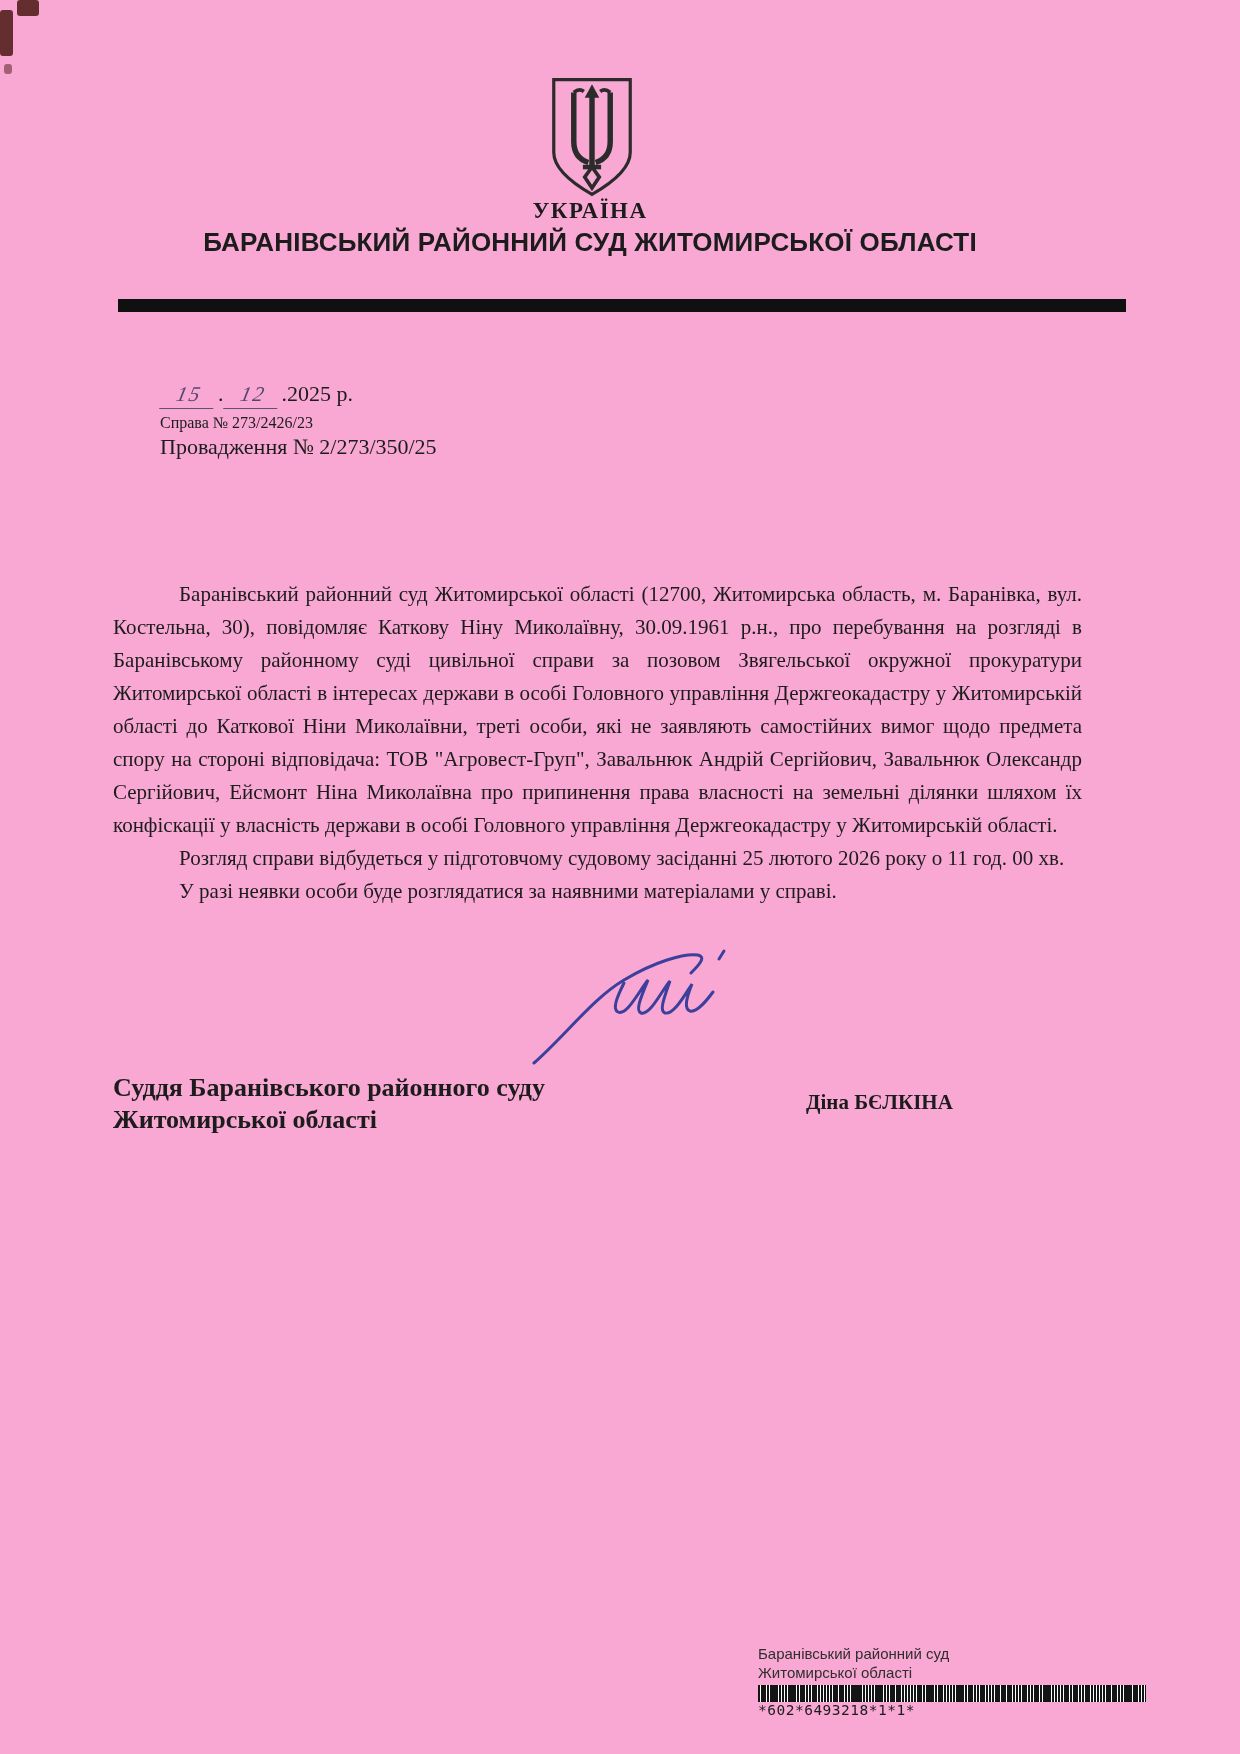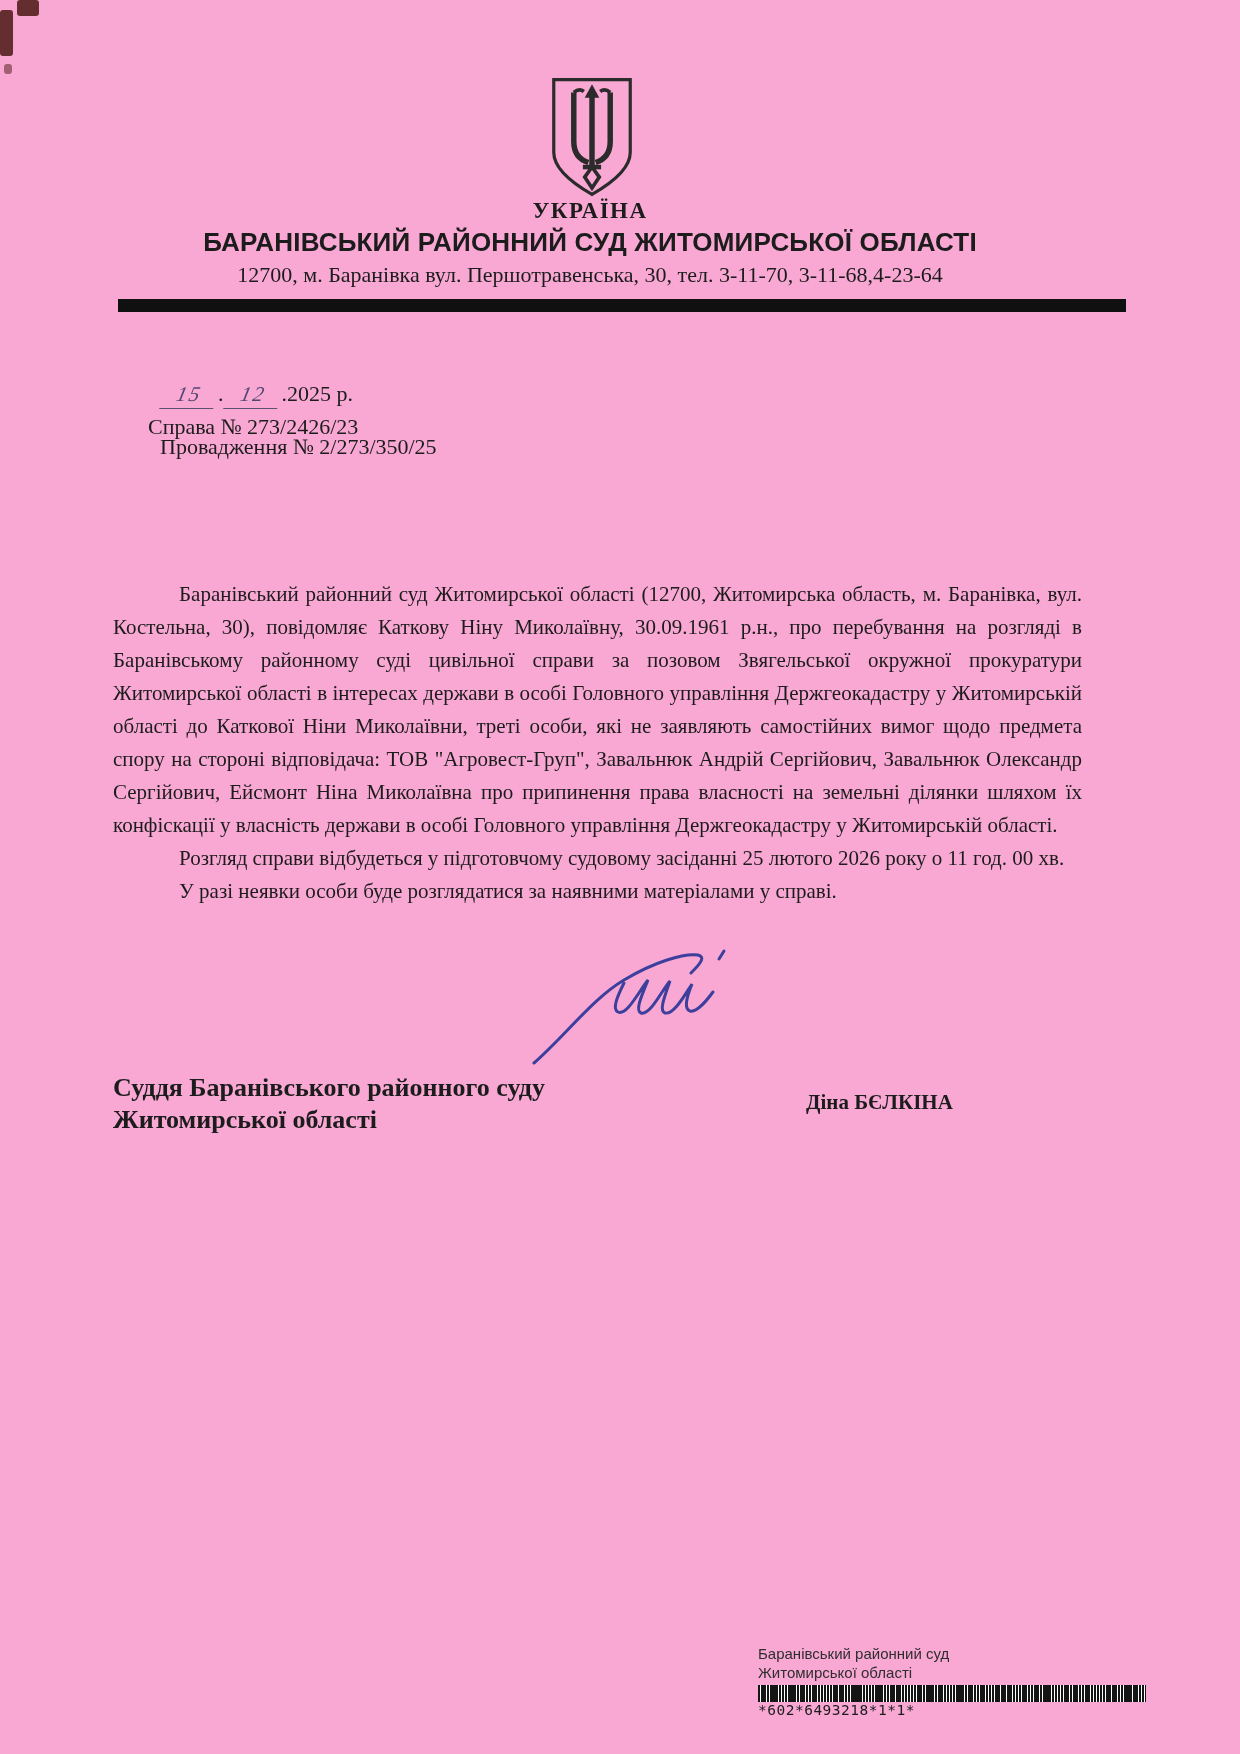--- a/index.html
+++ b/index.html
@@ -112,7 +112,6 @@
 
   <div class="country">УКРАЇНА</div>
   <div class="court-name">БАРАНІВСЬКИЙ РАЙОННИЙ СУД ЖИТОМИРСЬКОЇ ОБЛАСТІ</div>
-  <div class="address">12700,  м. Баранівка вул. Першотравенська, 30, тел. 3-11-70, 3-11-68,4-23-64</div>
   <div class="rule"></div>
 
   <div class="date-line">

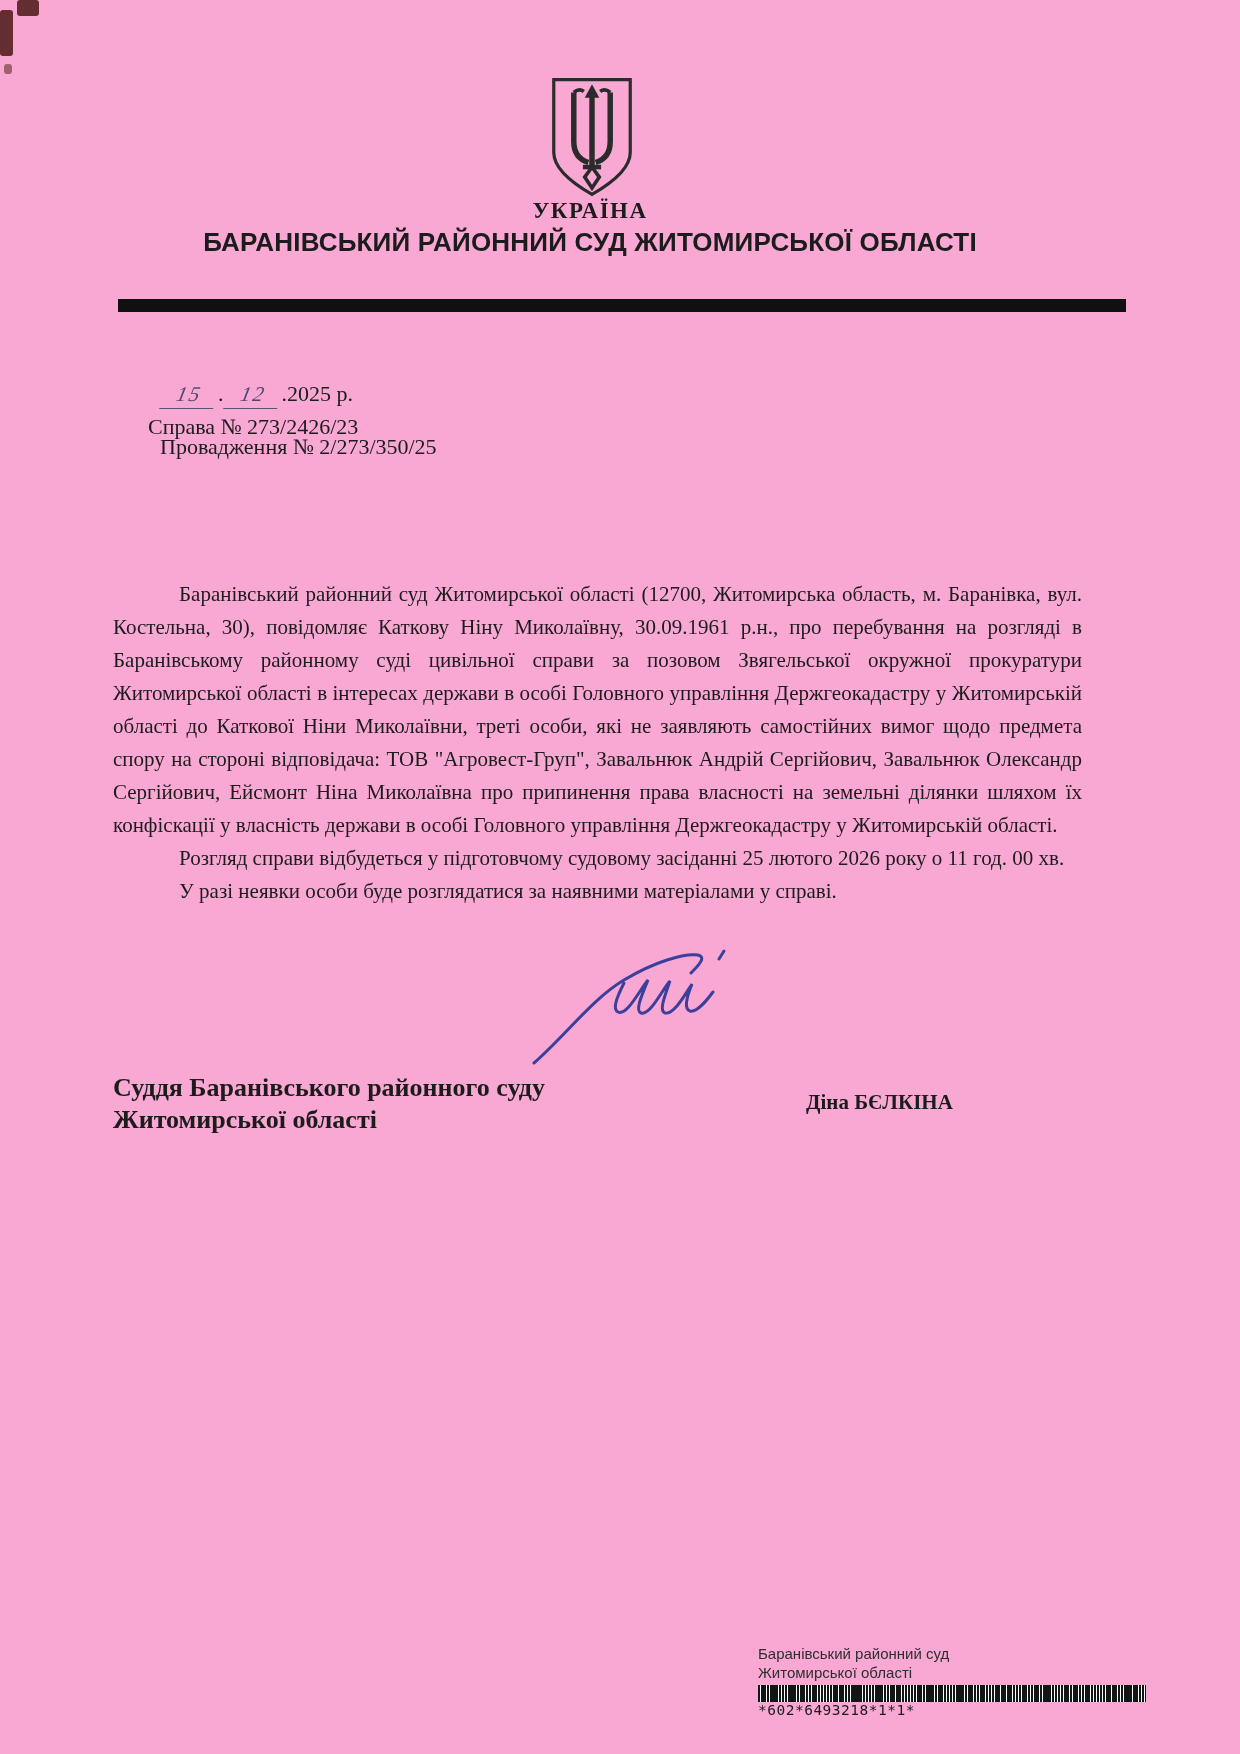--- a/index.html
+++ b/index.html
@@ -44,7 +44,7 @@
     font-size:21px;letter-spacing:2px;
     padding:0 4px 1px 4px;margin:0 2px;
   }
-  .case-no{position:absolute;left:148px;top:414px;font-size:22px;}
+  .case-no{position:absolute;left:160px;top:414px;font-size:16px;}
   .proc-no{position:absolute;left:160px;top:434px;font-size:22px;}
 
   

